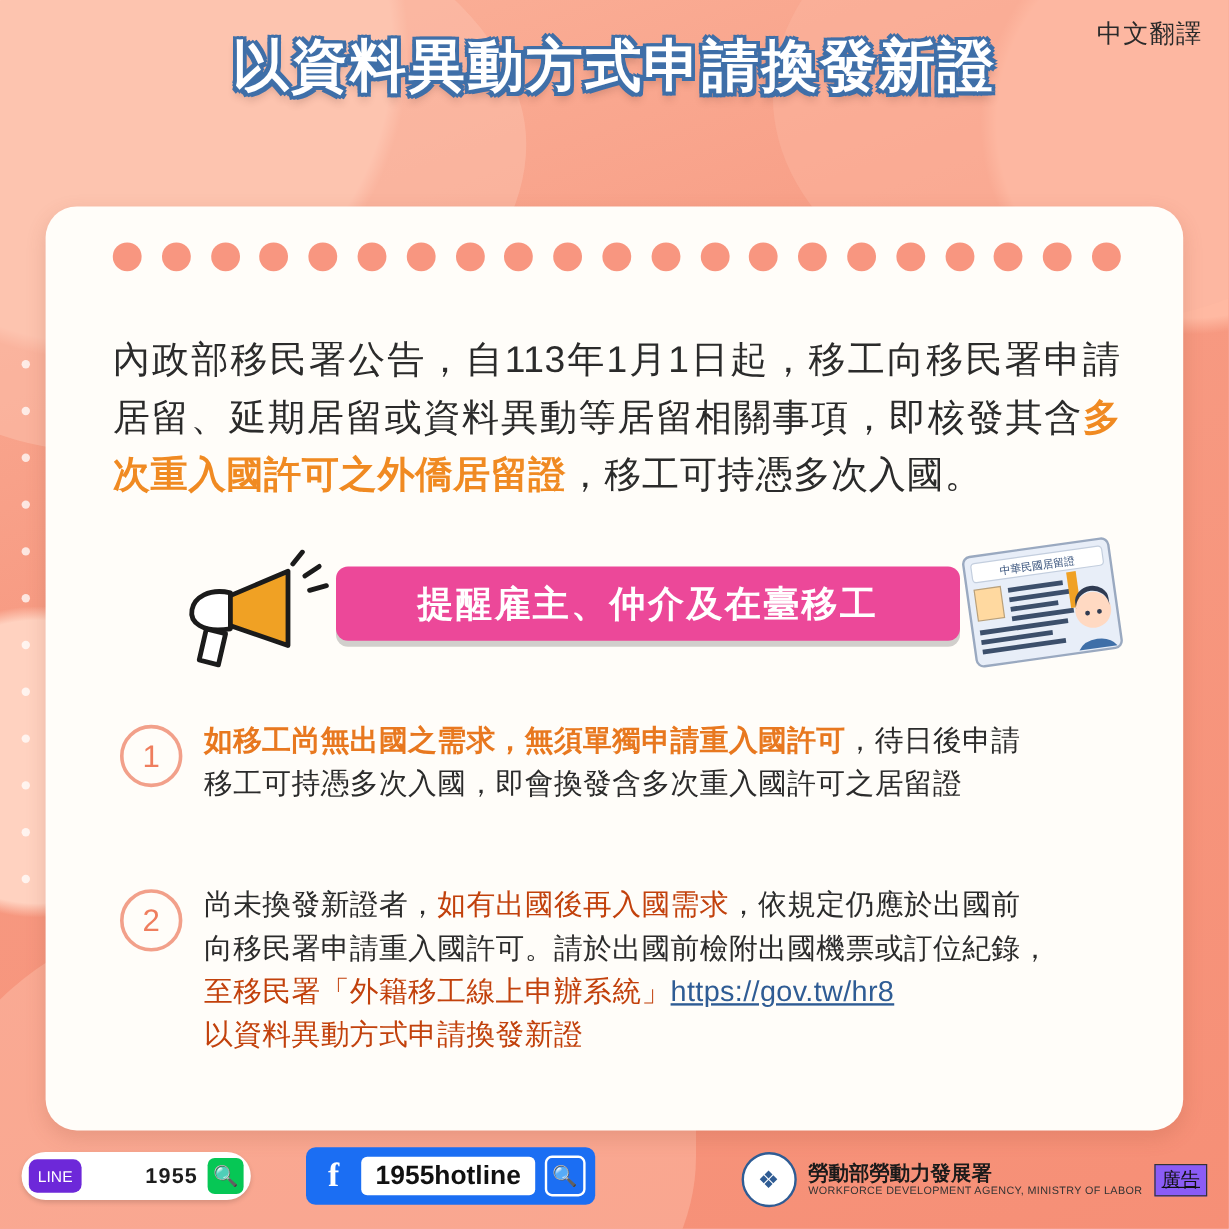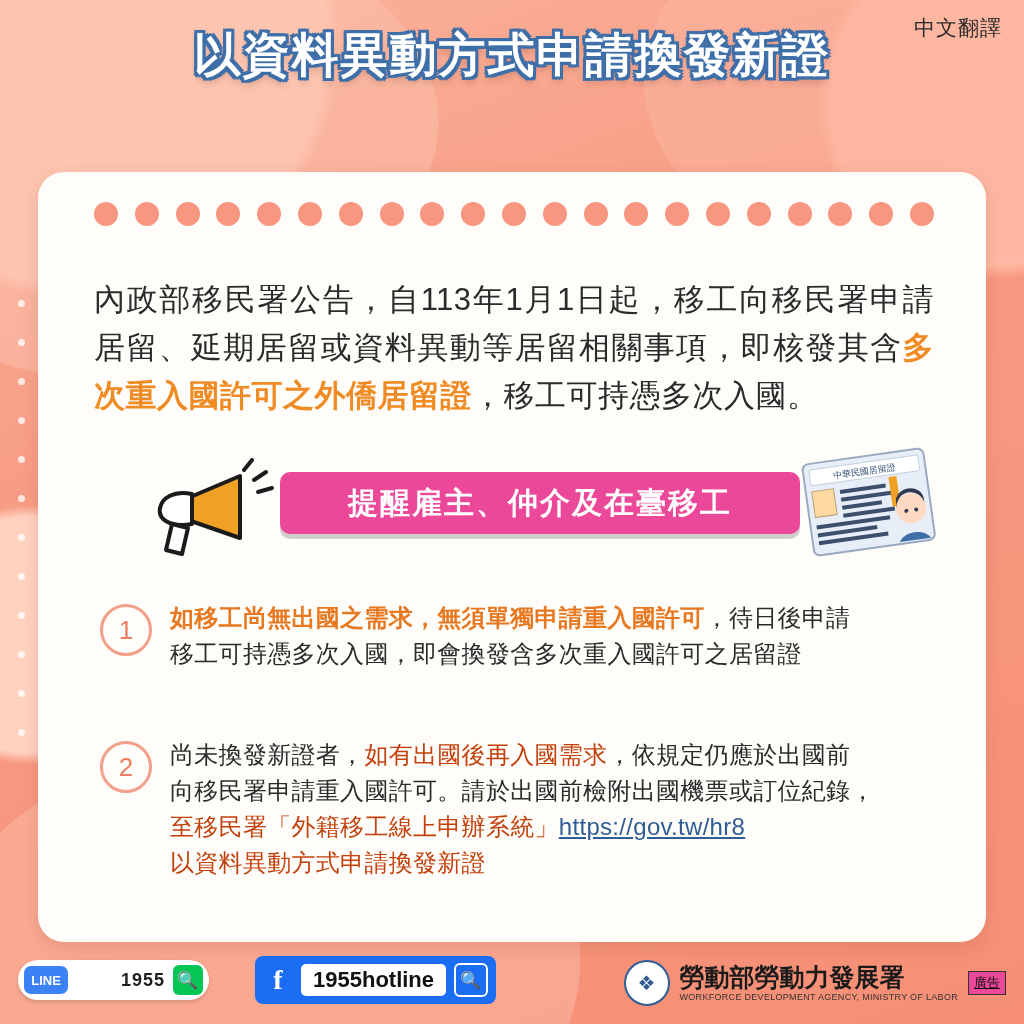--- a/index.html
+++ b/index.html
@@ -244,10 +244,10 @@
     width: 44px;
     height: 28px;
     border-radius: 7px;
-    background: #3b82f6;
+    background: #6d28d9;
     color: #fff;
     font-size: 13px;
-    font-weight: bold;
+    font-weight: normal;
     display: flex;
     align-items: center;
     justify-content: center;

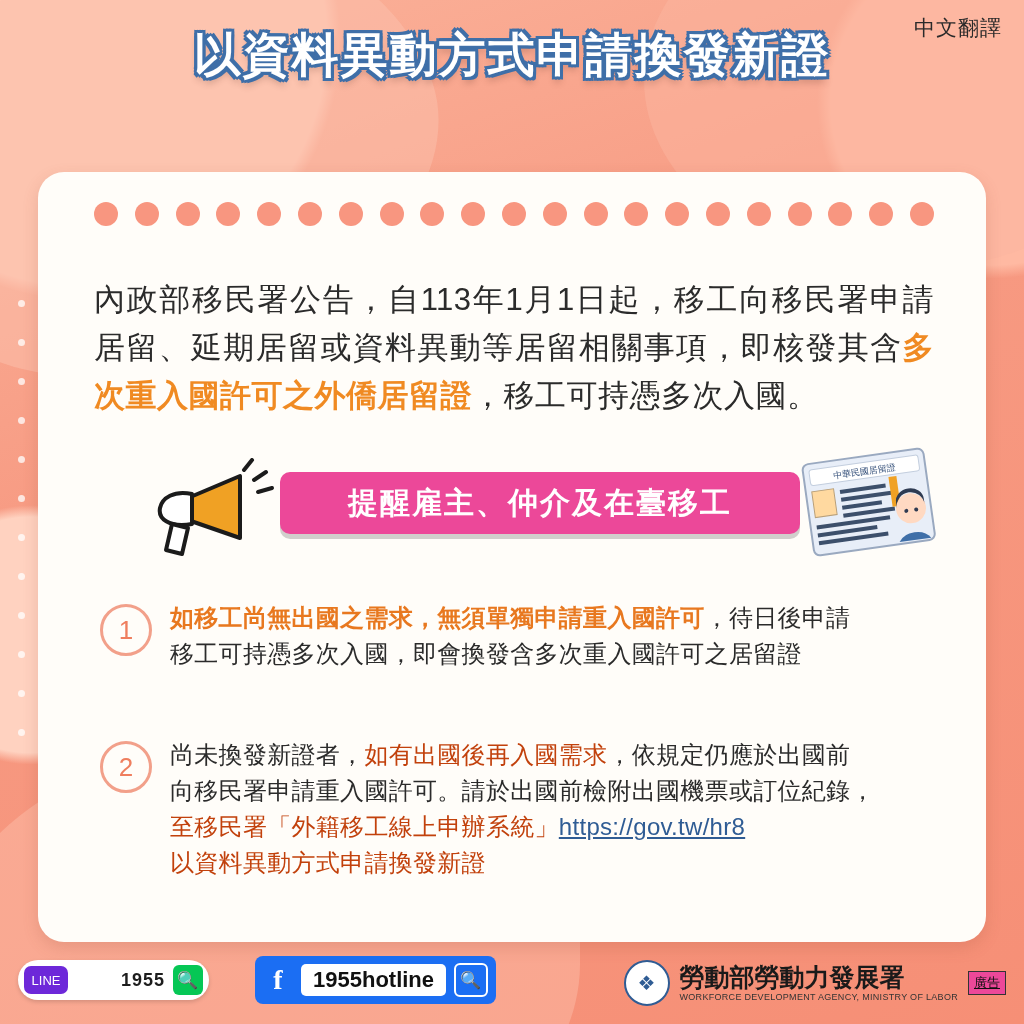--- a/index.html
+++ b/index.html
@@ -334,7 +334,7 @@
     font-size: 20px;
   }
   .ministry-name {
-    font-size: 25px;
+    font-size: 17px;
     font-weight: bold;
     color: #1a1a1a;
     line-height: 1.1;

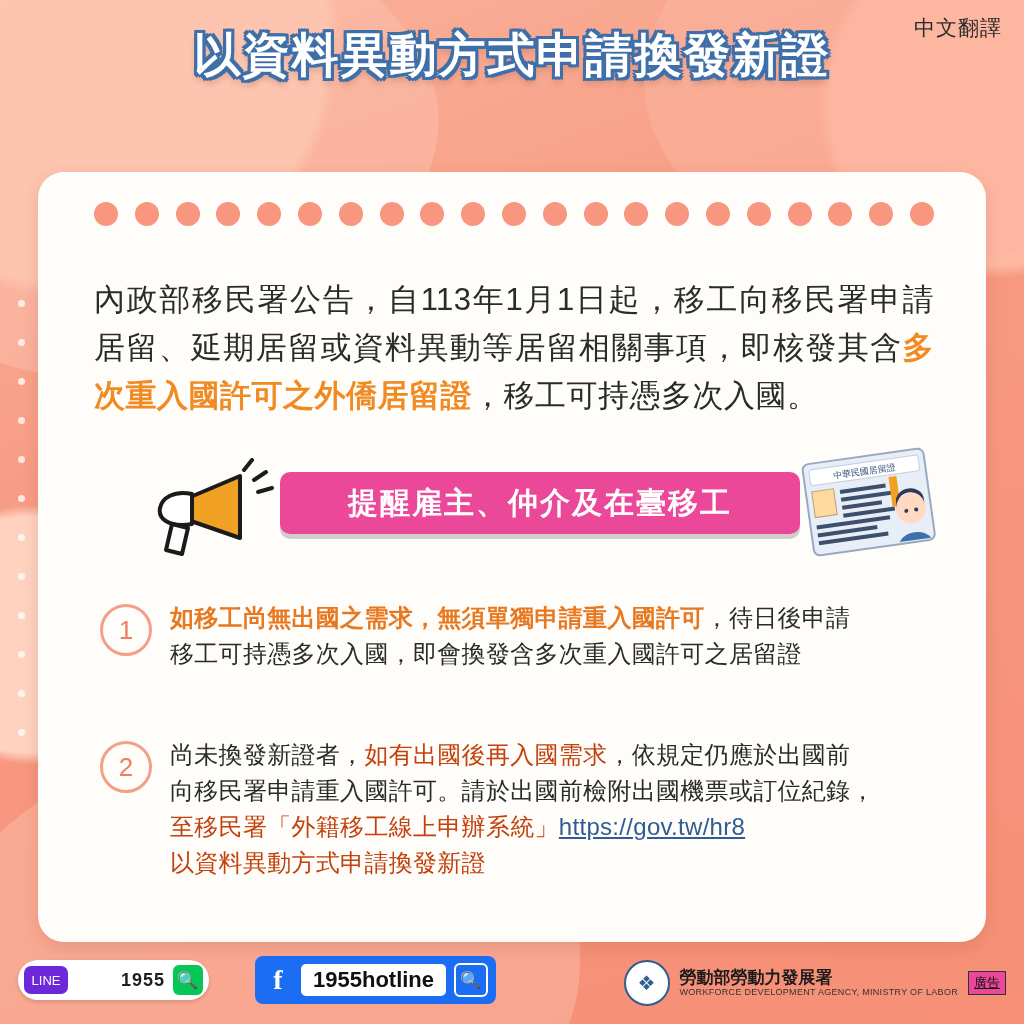--- a/index.html
+++ b/index.html
@@ -346,10 +346,10 @@
   }
   .ad-box {
     border: 1px solid #333;
-    font-size: 13px;
+    font-size: 16px;
     padding: 2px 5px;
     color: #111;
-    background: #ec4899;
+    background: #8b5cf6;
     text-decoration: underline;
   }
 </style>

